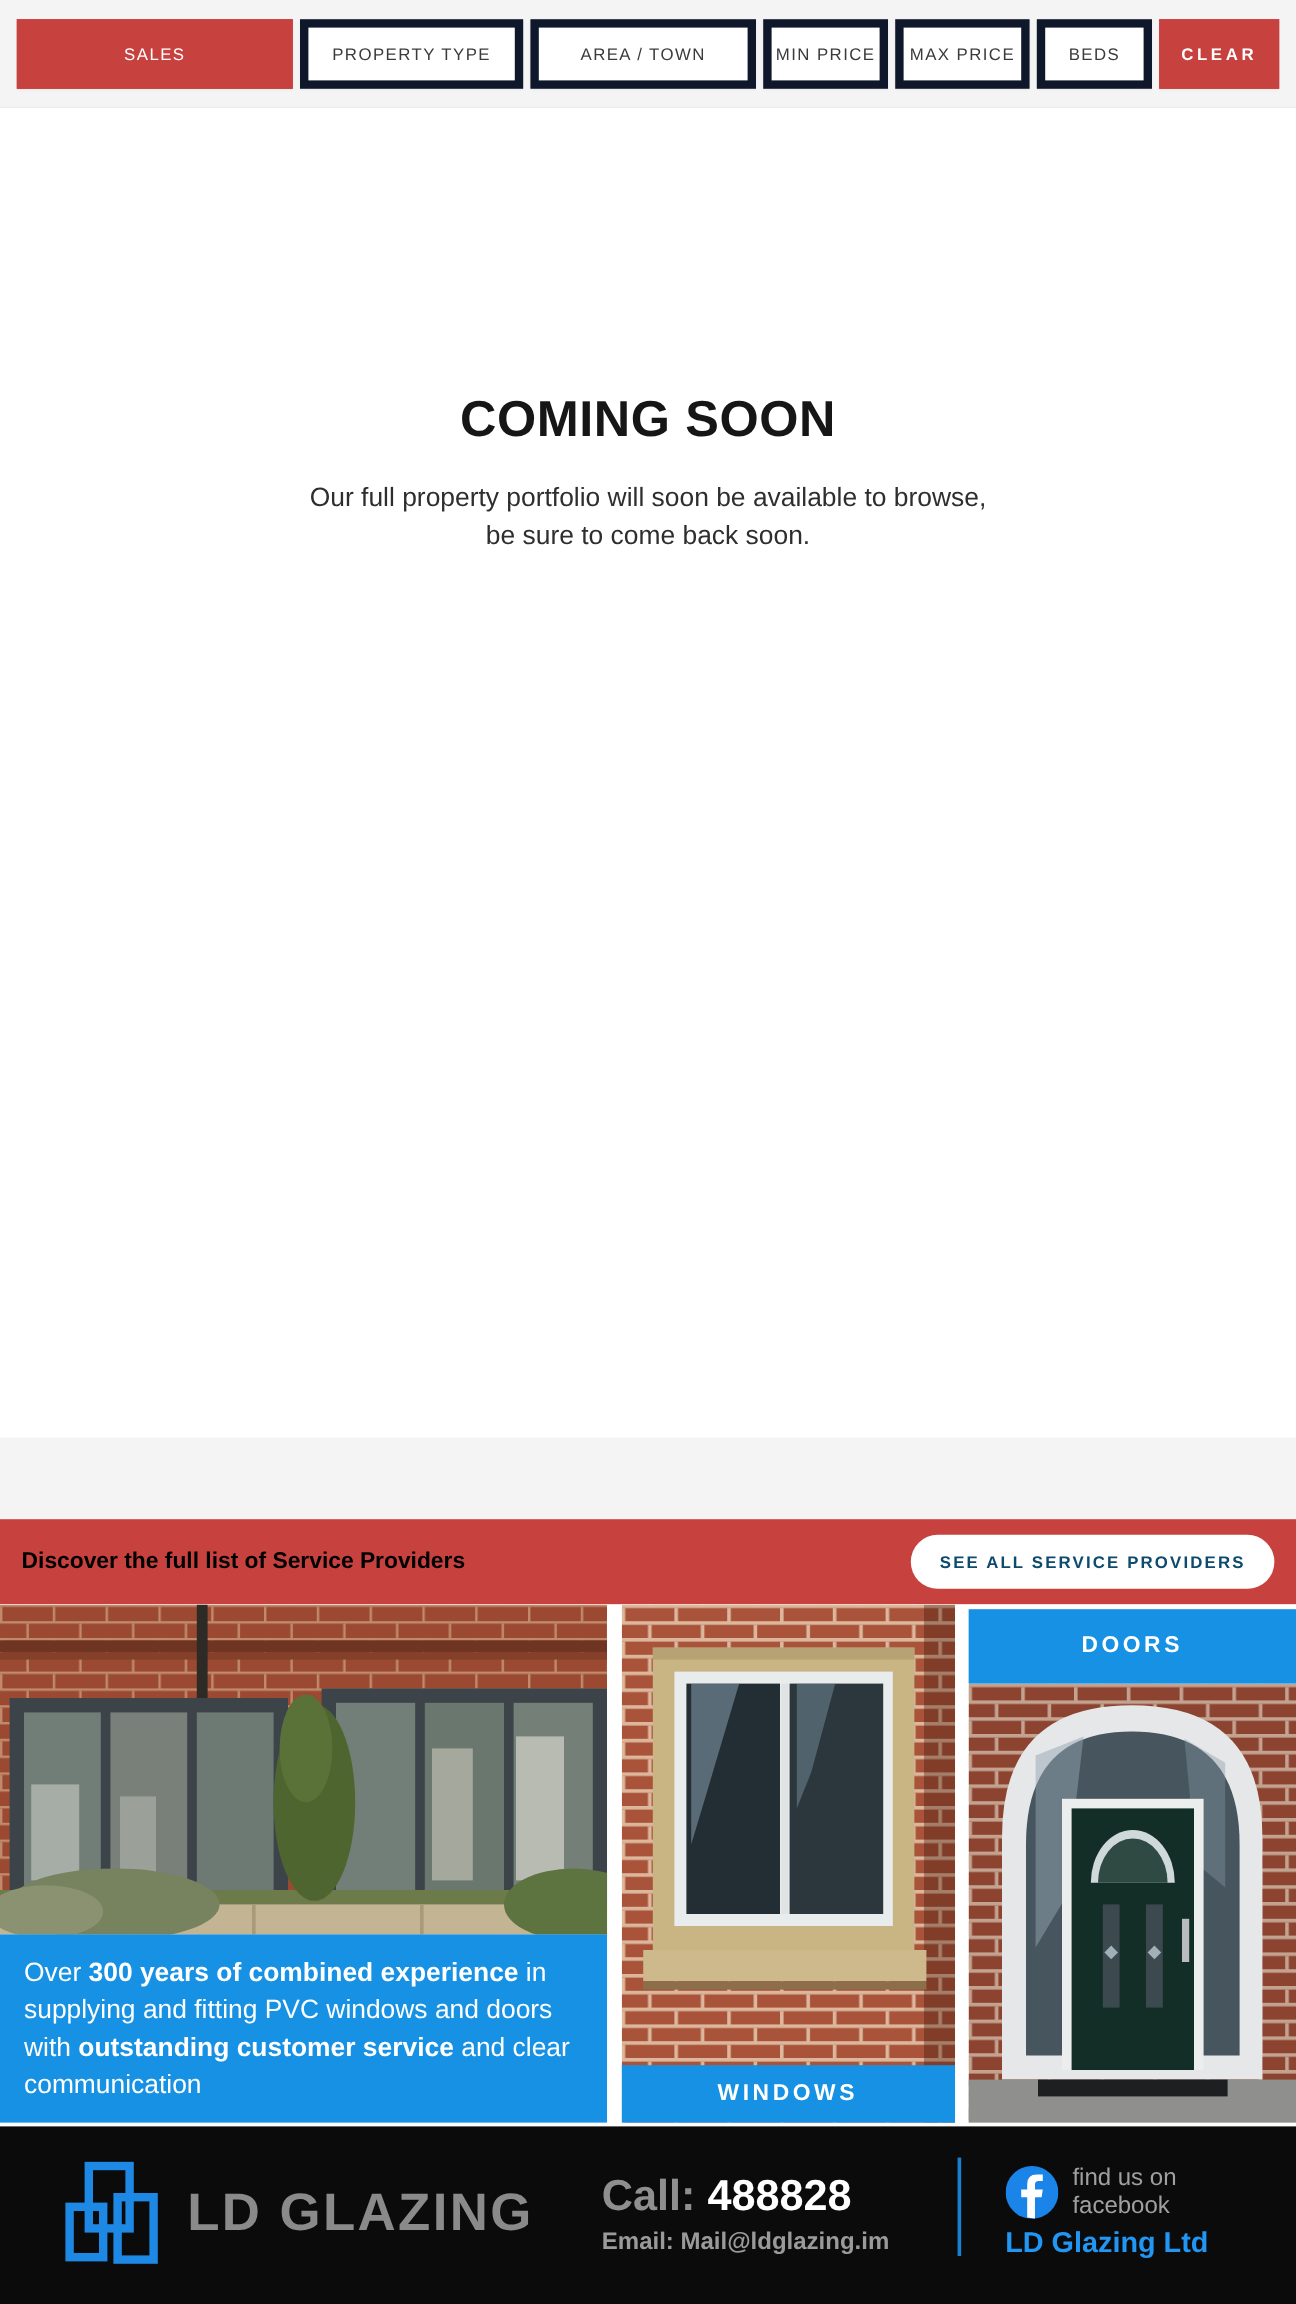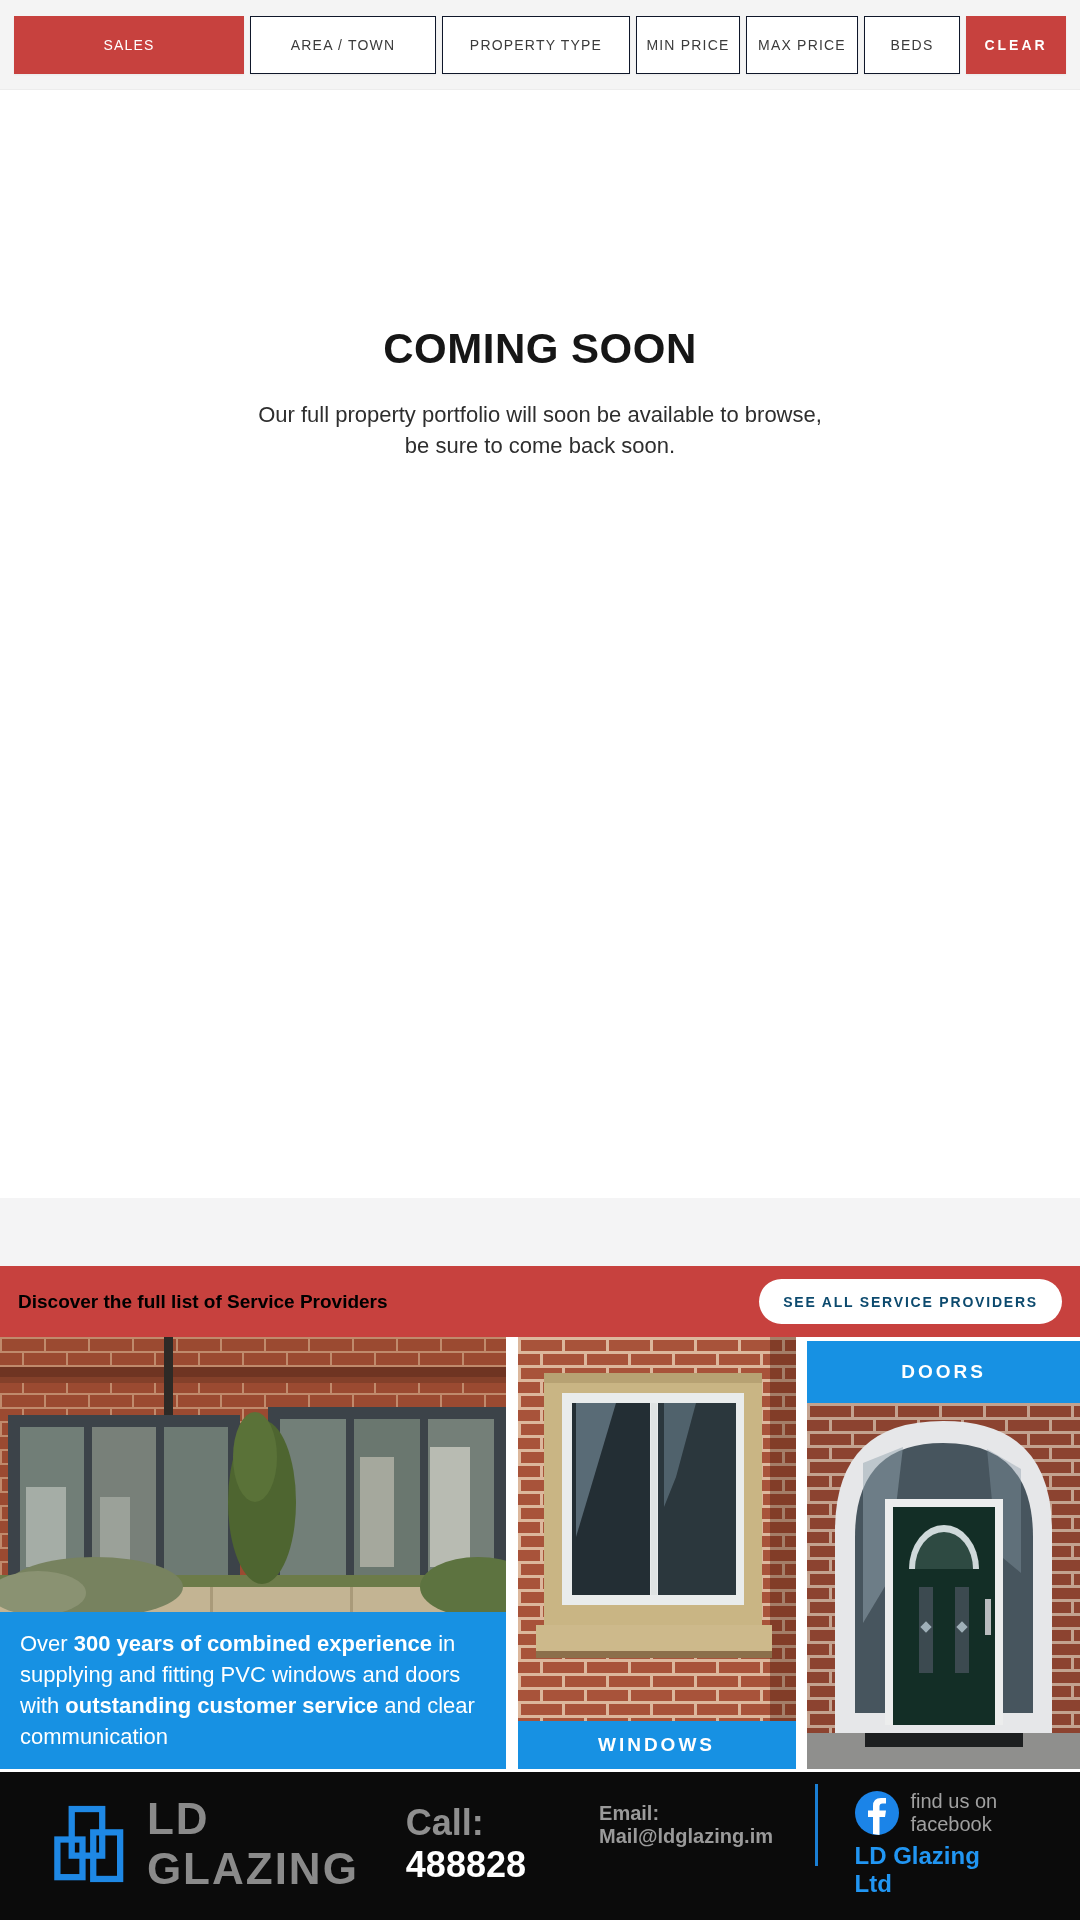--- a/index.html
+++ b/index.html
@@ -15,7 +15,7 @@
   .filter-bar{height:90px;background:#f4f4f4;display:flex;align-items:center;
     padding:0 14px;gap:6px;border-bottom:1px solid #ececec}
   .fbtn{height:58px;display:flex;align-items:center;justify-content:center;
-    background:#fff;border:1px solid #0f172a;color:#3b3b3b;font-size:14px;
+    background:#fff;border:7px solid #0f172a;color:#3b3b3b;font-size:14px;
     letter-spacing:1.2px;cursor:pointer;box-shadow:0 1px 2px rgba(0,0,0,.05);white-space:nowrap}
   .fbtn.primary{background:var(--red);border-color:var(--red);color:#fff}
   .fbtn.clear{font-weight:bold;letter-spacing:3px}

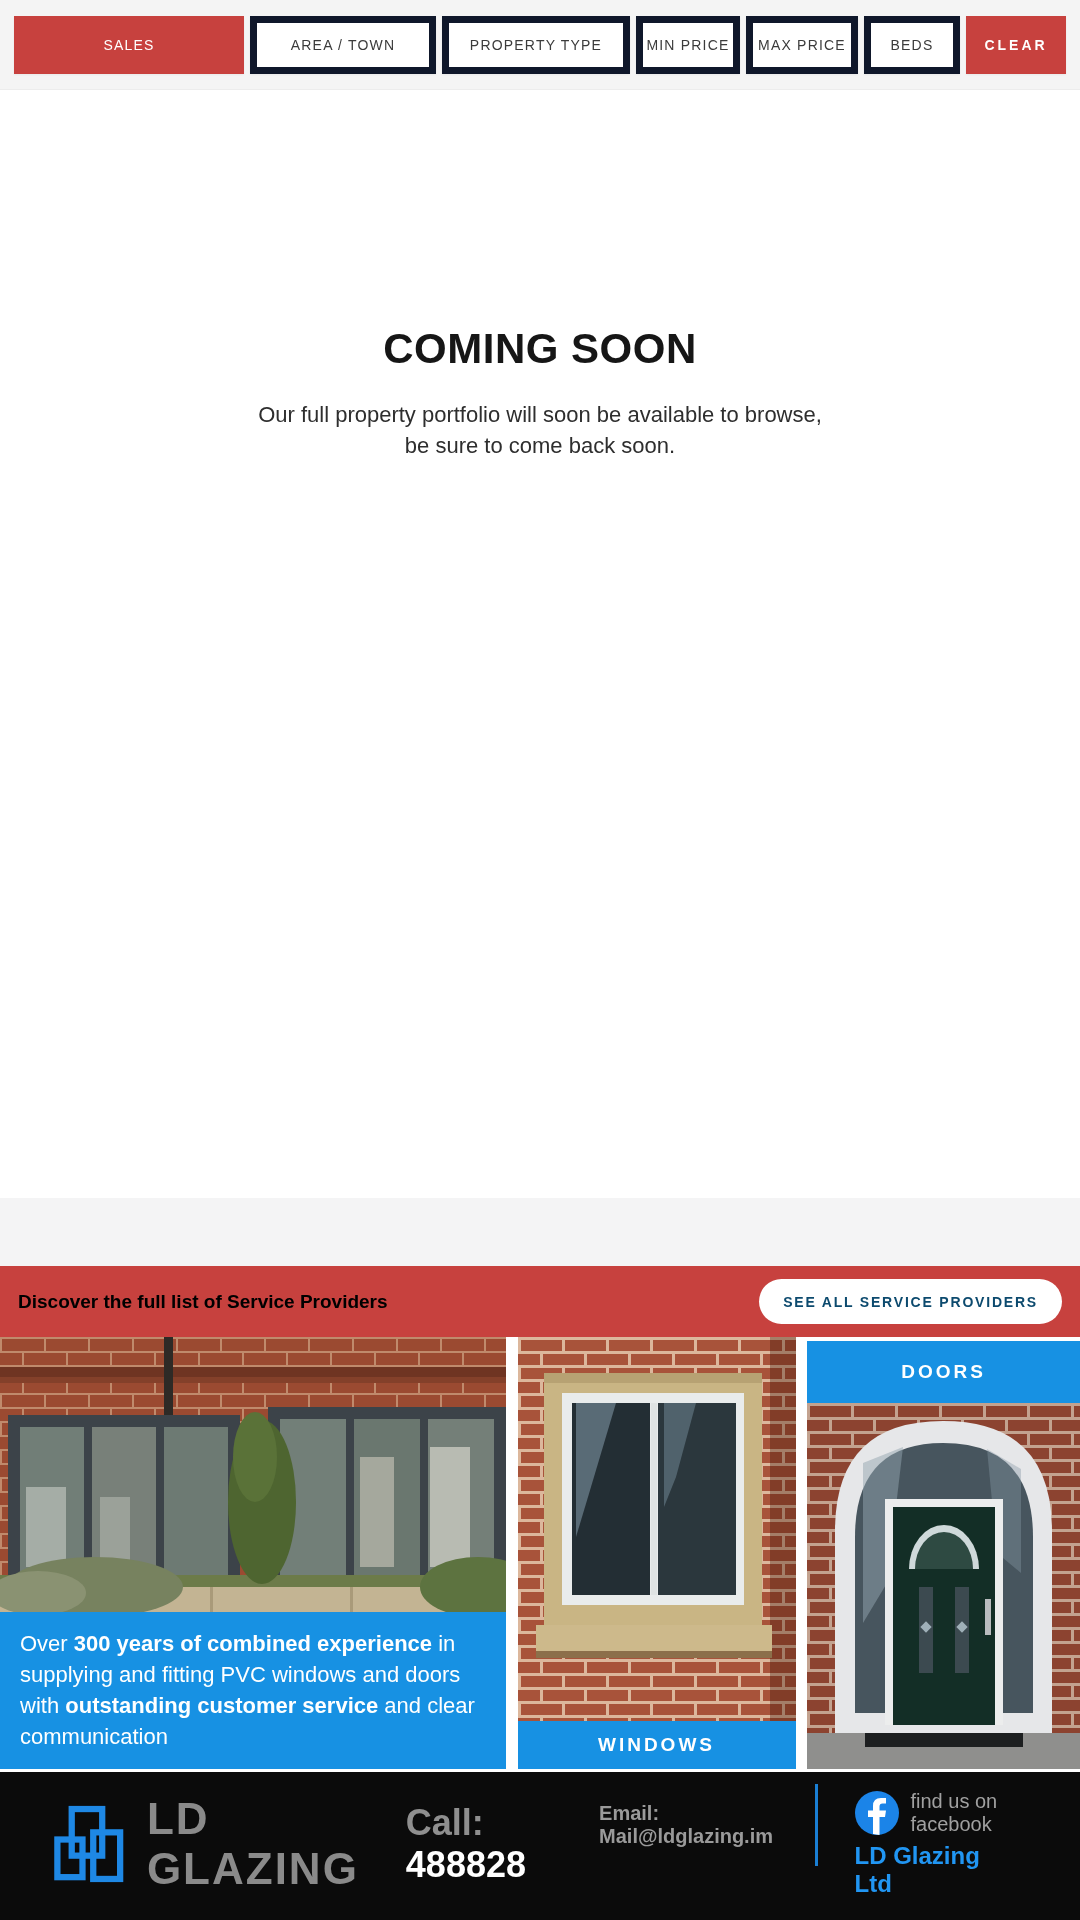--- a/index.html
+++ b/index.html
@@ -76,8 +76,8 @@
 
 <div class="filter-bar">
   <div class="fbtn primary">SALES</div>
+  <div class="fbtn">PROPERTY TYPE</div>
   <div class="fbtn">AREA / TOWN</div>
-  <div class="fbtn">PROPERTY TYPE</div>
   <div class="fbtn">MIN PRICE</div>
   <div class="fbtn">MAX PRICE</div>
   <div class="fbtn">BEDS</div>

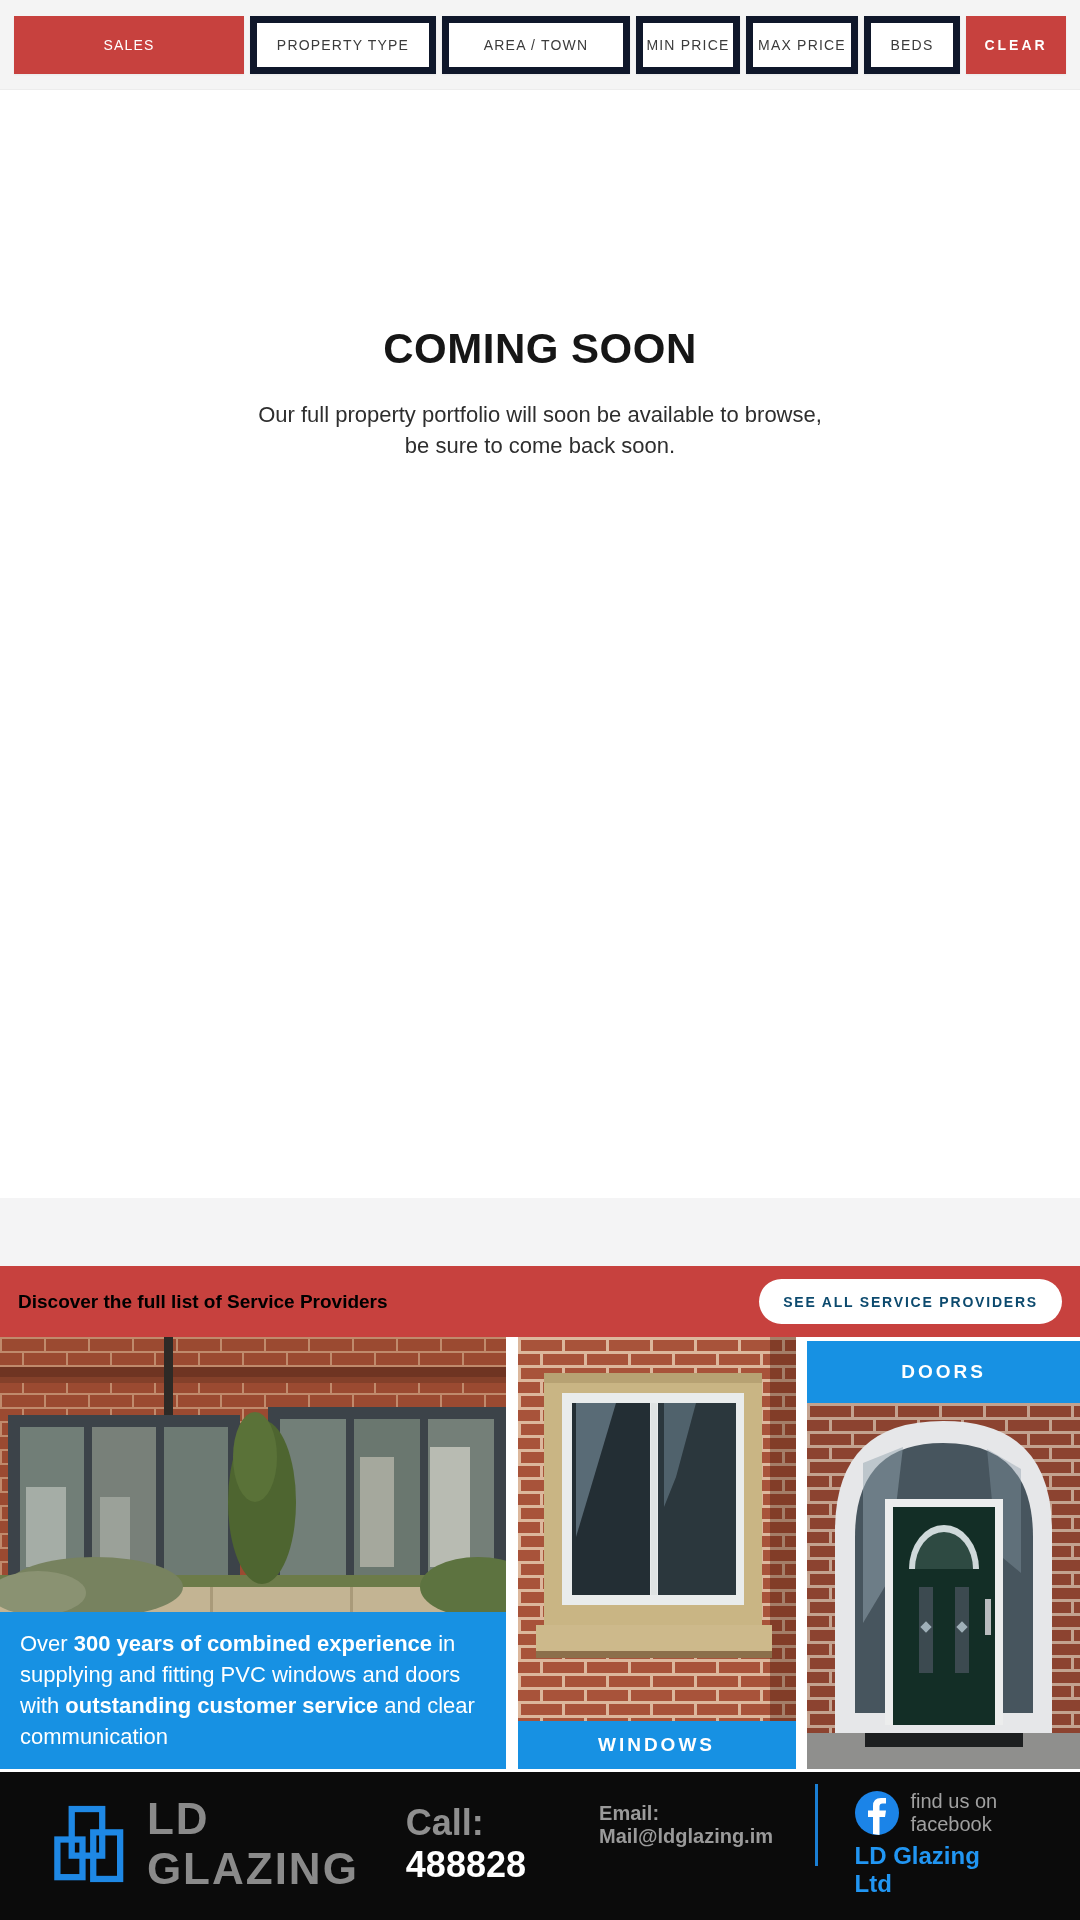--- a/index.html
+++ b/index.html
@@ -60,7 +60,7 @@
     padding:0 73px 4px 52px}
   .logo-group{display:flex;align-items:center;gap:16px}
   .brand-text{color:#8a8a8a;font-size:44px;font-weight:bold;letter-spacing:2px}
-  .contact{margin-left:auto;margin-right:auto;display:flex;flex-direction:row;gap:6px}
+  .contact{margin-left:auto;margin-right:auto;display:flex;flex-direction:column;gap:6px}
   .call-line{font-size:36px;font-weight:bold}
   .call-label{color:#8f8f8f}
   .call-number{color:#fff}

